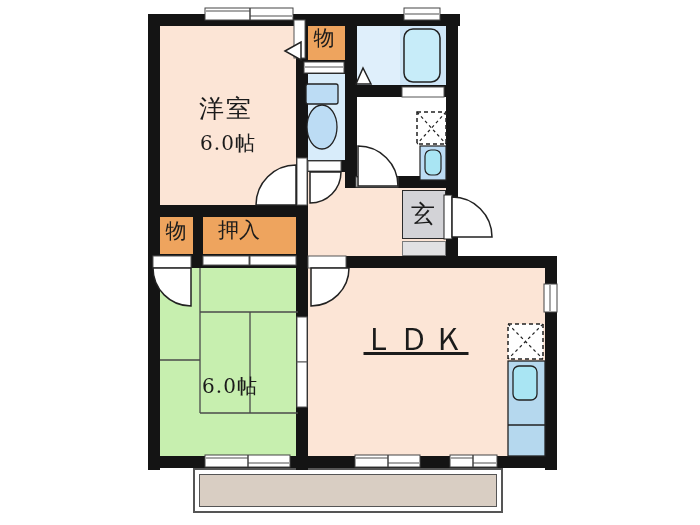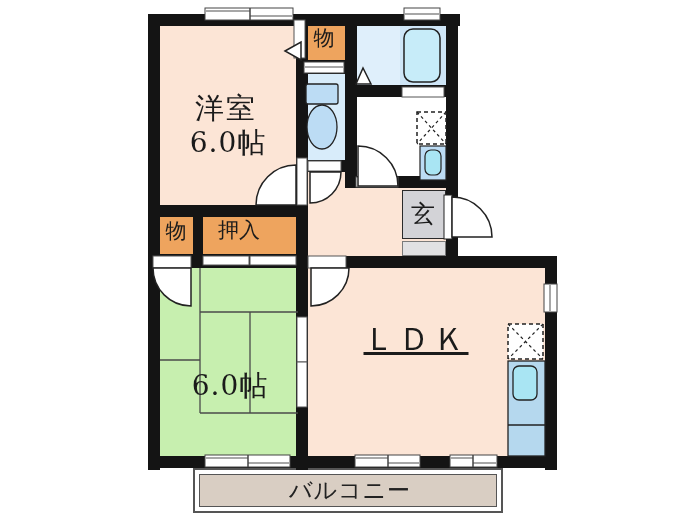--- a/index.html
+++ b/index.html
@@ -15,7 +15,7 @@
   .wall{position:absolute;background:var(--wall);}
   .lbl{position:absolute;transform:translate(-50%,-50%);white-space:nowrap;color:#1b1b1b;
        line-height:1;text-align:center;}
-  .lbl-room{font-size:29px;letter-spacing:2px;}
+  .lbl-room{font-size:25px;letter-spacing:2px;}
   .lbl-size{font-size:28px;letter-spacing:1px;}
   .lbl-ldk{font-size:32px;letter-spacing:3px;}
   .lbl-small{font-size:21px;}

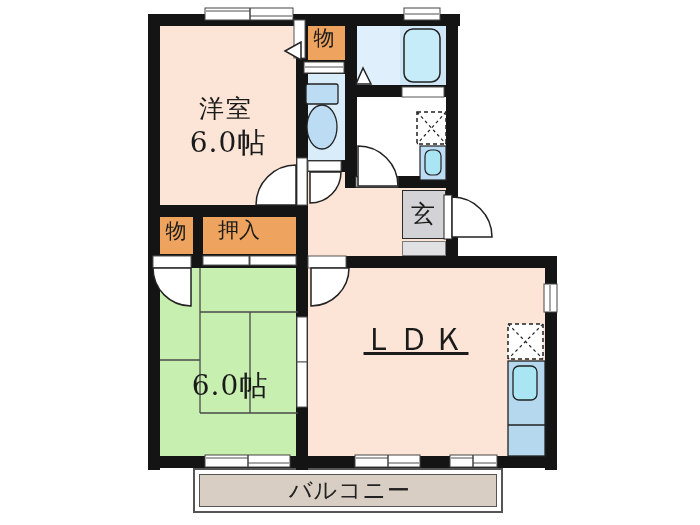--- a/index.html
+++ b/index.html
@@ -16,7 +16,7 @@
   .lbl{position:absolute;transform:translate(-50%,-50%);white-space:nowrap;color:#1b1b1b;
        line-height:1;text-align:center;}
   .lbl-room{font-size:25px;letter-spacing:2px;}
-  .lbl-size{font-size:28px;letter-spacing:1px;}
+  .lbl-size{font-size:20px;letter-spacing:1px;}
   .lbl-ldk{font-size:32px;letter-spacing:3px;}
   .lbl-small{font-size:21px;}
   .lbl-genkan{font-size:24px;}

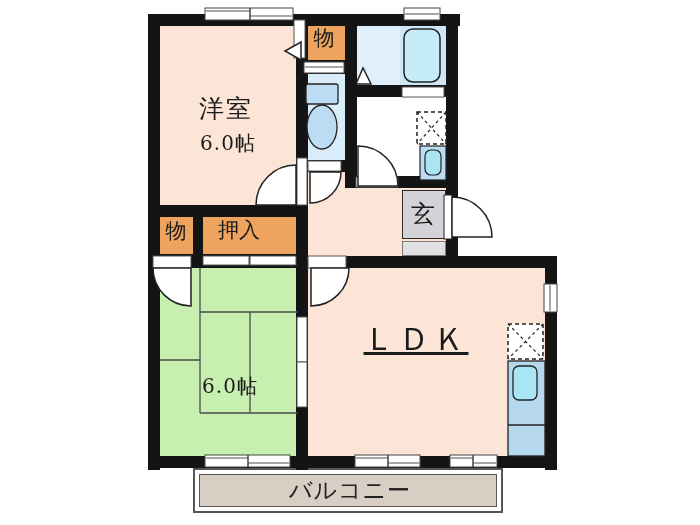--- a/index.html
+++ b/index.html
@@ -186,7 +186,6 @@
   <div class="lbl lbl-genkan" style="left:423px;top:214px;">玄</div>
   <div class="lbl lbl-size" style="left:230px;top:386px;">6.0帖</div>
   <div class="lbl lbl-ldk" style="left:416px;top:339px;text-decoration:underline;">ＬＤＫ</div>
-  <div class="lbl lbl-balcony" style="left:350px;top:490px;">バルコニー</div>
 </div>
 
 </body></html>

